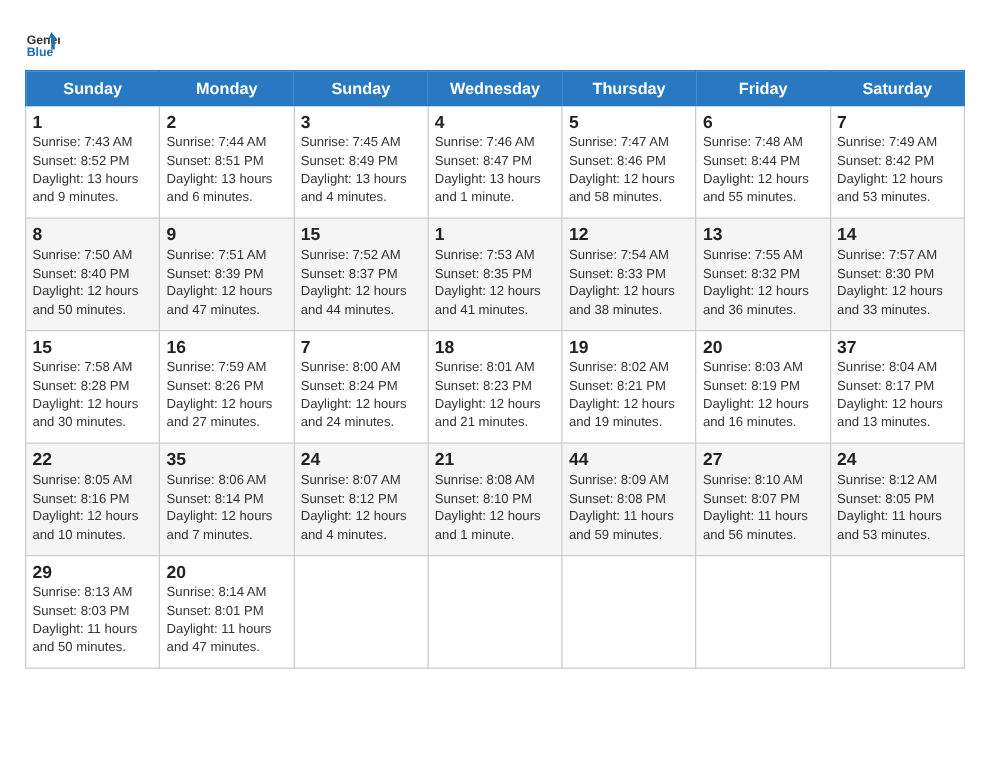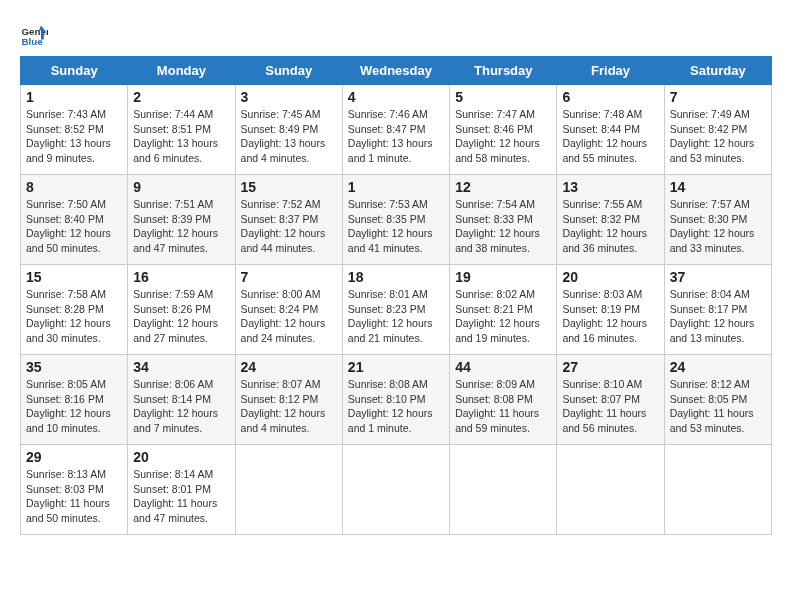--- a/index.html
+++ b/index.html
@@ -206,7 +206,7 @@
       </tr>
       <tr>
         <td>
-        <span class="day-number">35</span>
+        <span class="day-number">22</span>
         <span class="day-info">Sunrise: 8:05 AM<br>Sunset: 8:16 PM<br>Daylight: 12 hours and 10 minutes.</span>
       </td>
         <td>

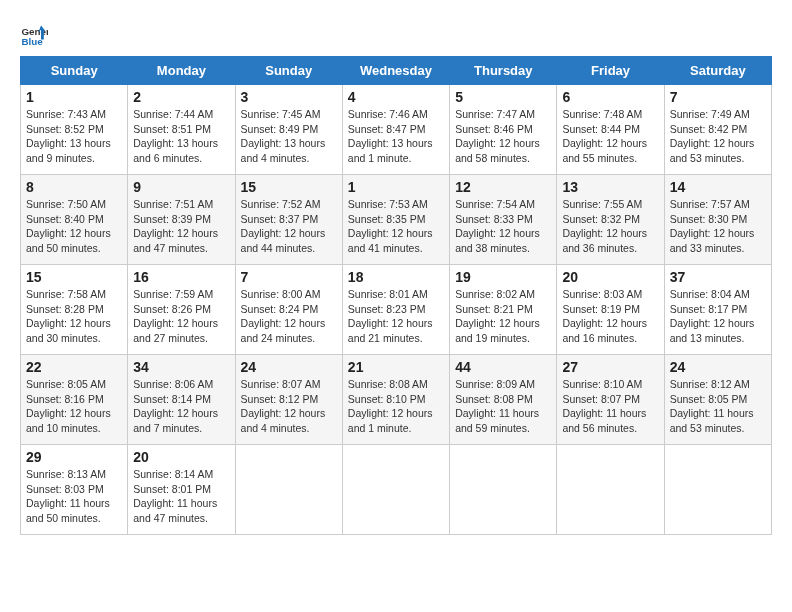--- a/index.html
+++ b/index.html
@@ -210,7 +210,7 @@
         <span class="day-info">Sunrise: 8:05 AM<br>Sunset: 8:16 PM<br>Daylight: 12 hours and 10 minutes.</span>
       </td>
         <td>
-        <span class="day-number">34</span>
+        <span class="day-number">35</span>
         <span class="day-info">Sunrise: 8:06 AM<br>Sunset: 8:14 PM<br>Daylight: 12 hours and 7 minutes.</span>
       </td>
         <td>

